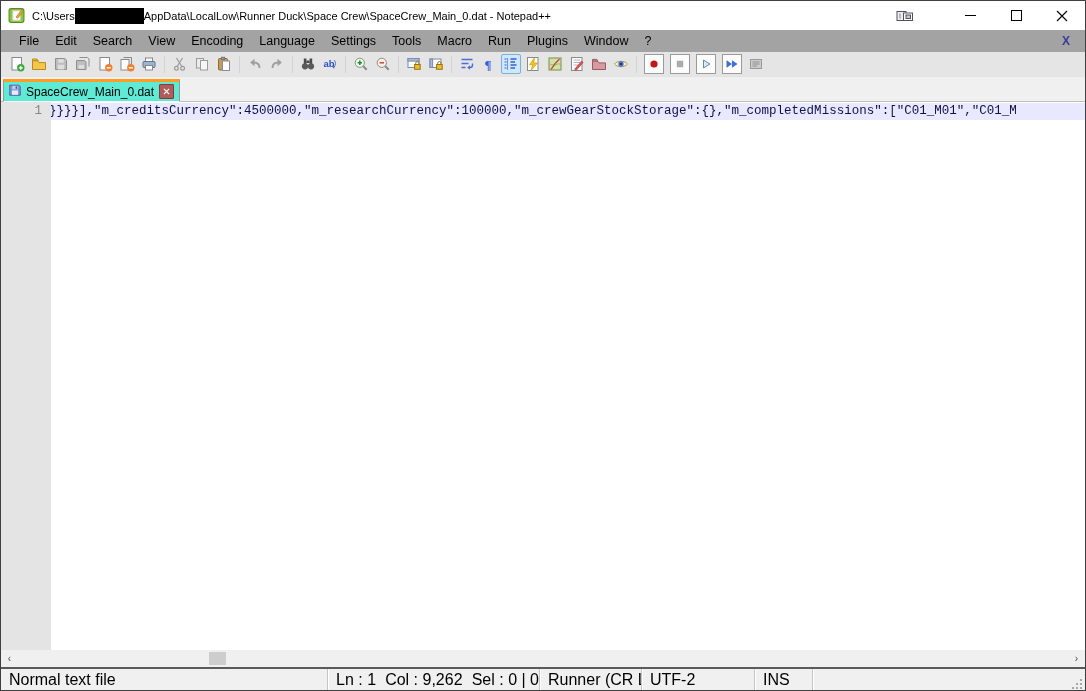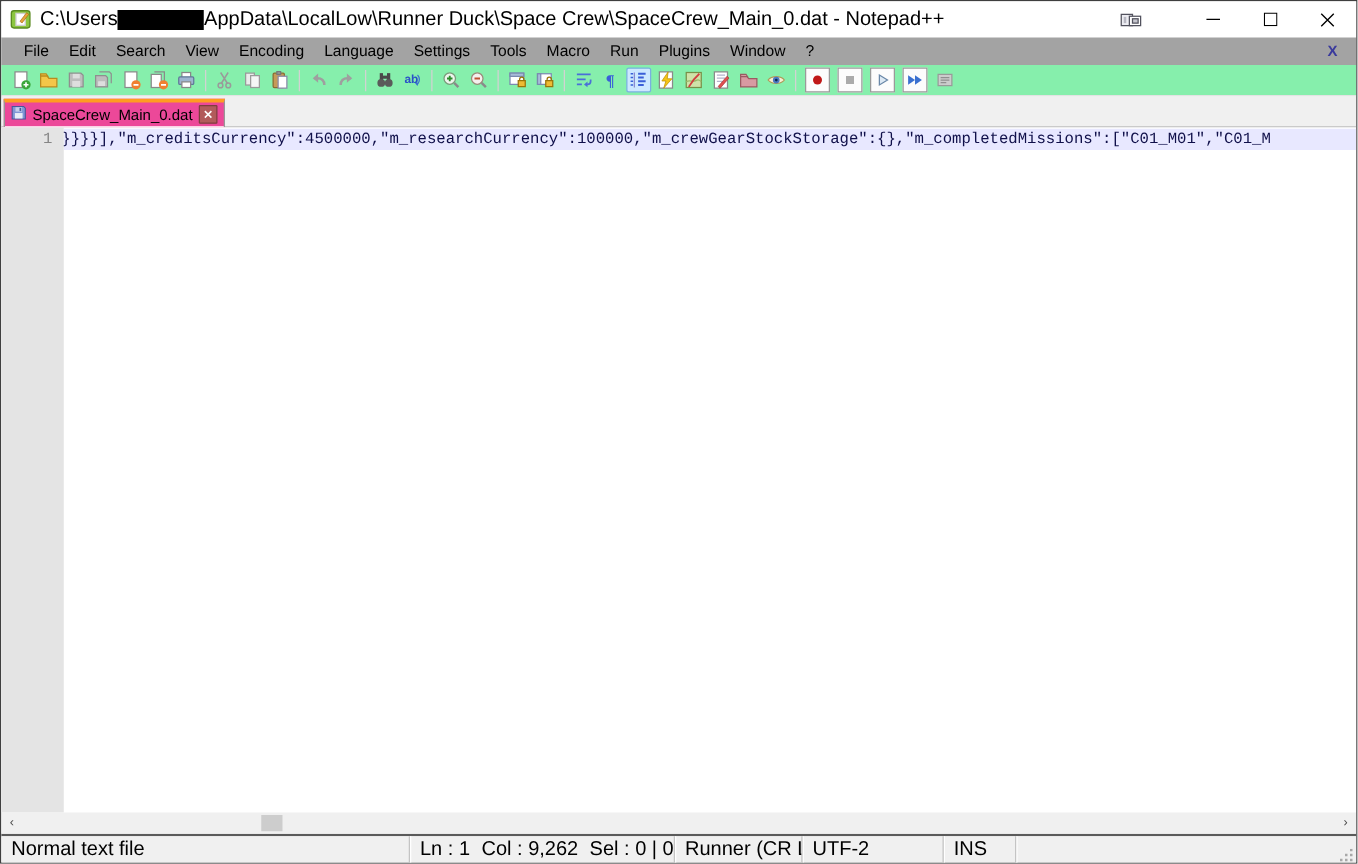--- a/index.html
+++ b/index.html
@@ -11,7 +11,7 @@
   
   .titlebar{height:29px;display:flex;align-items:center;background:#fff;padding-left:7px;}
   .title-icon{width:17px;height:17px;flex:0 0 auto;}
-  .title-text{font-size:16px;margin-left:7px;display:flex;align-items:center;white-space:nowrap;}
+  .title-text{font-size:11px;margin-left:7px;display:flex;align-items:center;white-space:nowrap;}
   .redacted{display:inline-block;width:69px;height:16px;background:#000;vertical-align:middle;}
   .title-controls{margin-left:auto;display:flex;align-items:center;height:100%;}
   .layout-icon{width:20px;height:16px;margin-right:32px;}

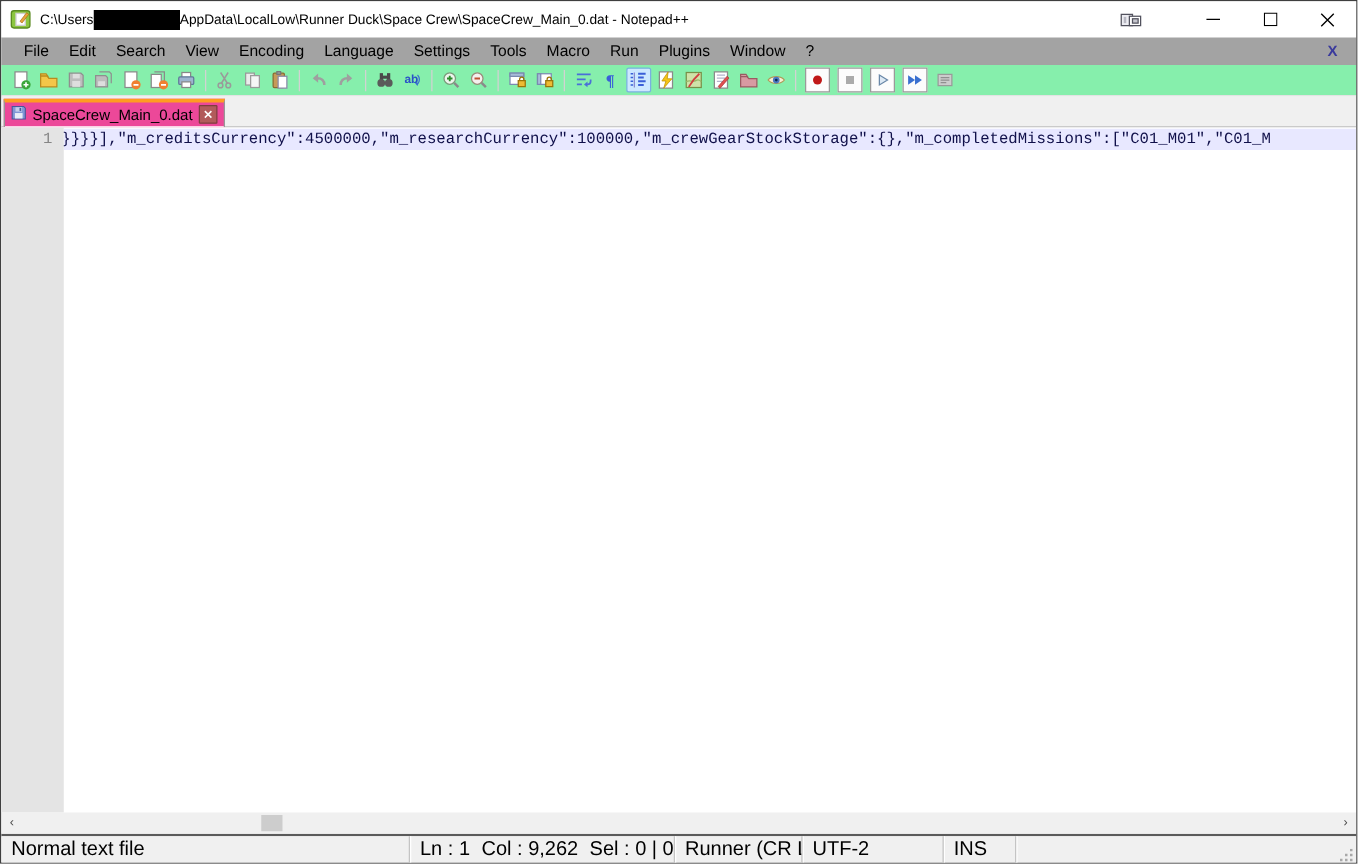--- a/index.html
+++ b/index.html
@@ -21,7 +21,7 @@
   .menu-item{padding:3px 8px;cursor:default;}
   .menu-close{margin-left:auto;margin-right:10px;color:#3a3a9c;font-weight:bold;font-size:12px;padding:2px 5px;}
   
-  .toolbar{height:24px;background:#86efac;display:flex;align-items:center;padding-left:5px;border-bottom:1px solid #e3e3e3;text-align:right;}
+  .toolbar{height:24px;background:#e5e5e5;display:flex;align-items:center;padding-left:5px;border-bottom:1px solid #e3e3e3;text-align:right;}
   .tbi{width:20px;height:20px;display:flex;align-items:center;justify-content:center;margin:0 1px;box-sizing:border-box;}
   .tbi.active{background:#cde8ff;border:1px solid #7ab0e0;border-radius:2px;}
   .tbi.boxed{border:1px solid #9a9a9a;background:#fcfcfc;margin:0 3px;}

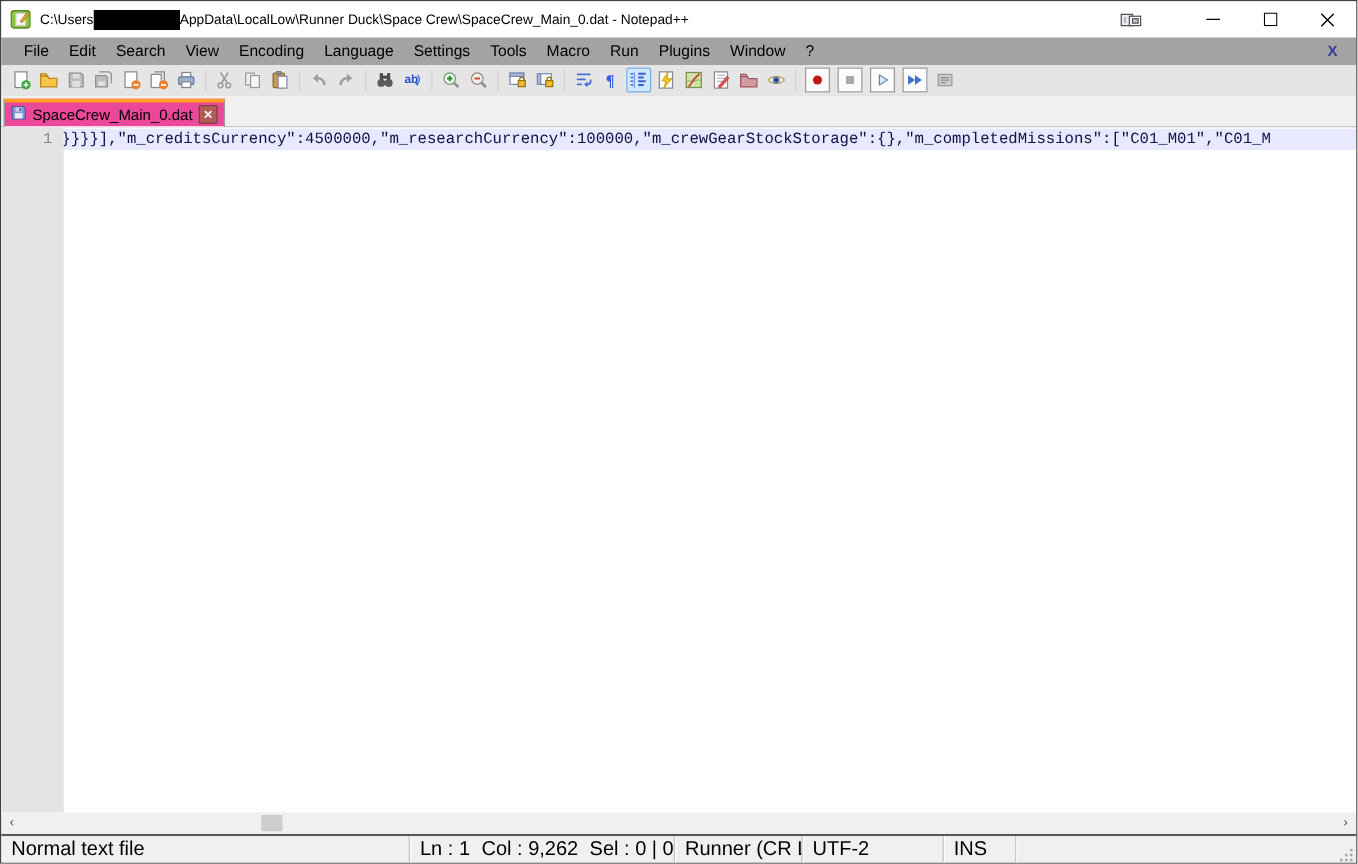--- a/index.html
+++ b/index.html
@@ -28,7 +28,7 @@
   .tb-sep{width:1px;height:17px;background:#d2d2d2;margin:0 4px;}
   
   .tabbar{height:24px;background:#f0f0f0;display:flex;align-items:flex-end;padding-left:2px;border-bottom:1px solid #bdbdbd;}
-  .tab{height:23px;background:#ec4899;border:1px solid #989898;border-bottom:1px solid #fff;
+  .tab{height:23px;background:#5eead4;border:1px solid #989898;border-bottom:1px solid #fff;
        border-top:3px solid #ff9c21;display:flex;align-items:center;padding:0 5px 0 4px;
        font-size:12px;margin-bottom:-1px;box-sizing:border-box;}
   .tab-label{margin:0 5px 0 4px;}

